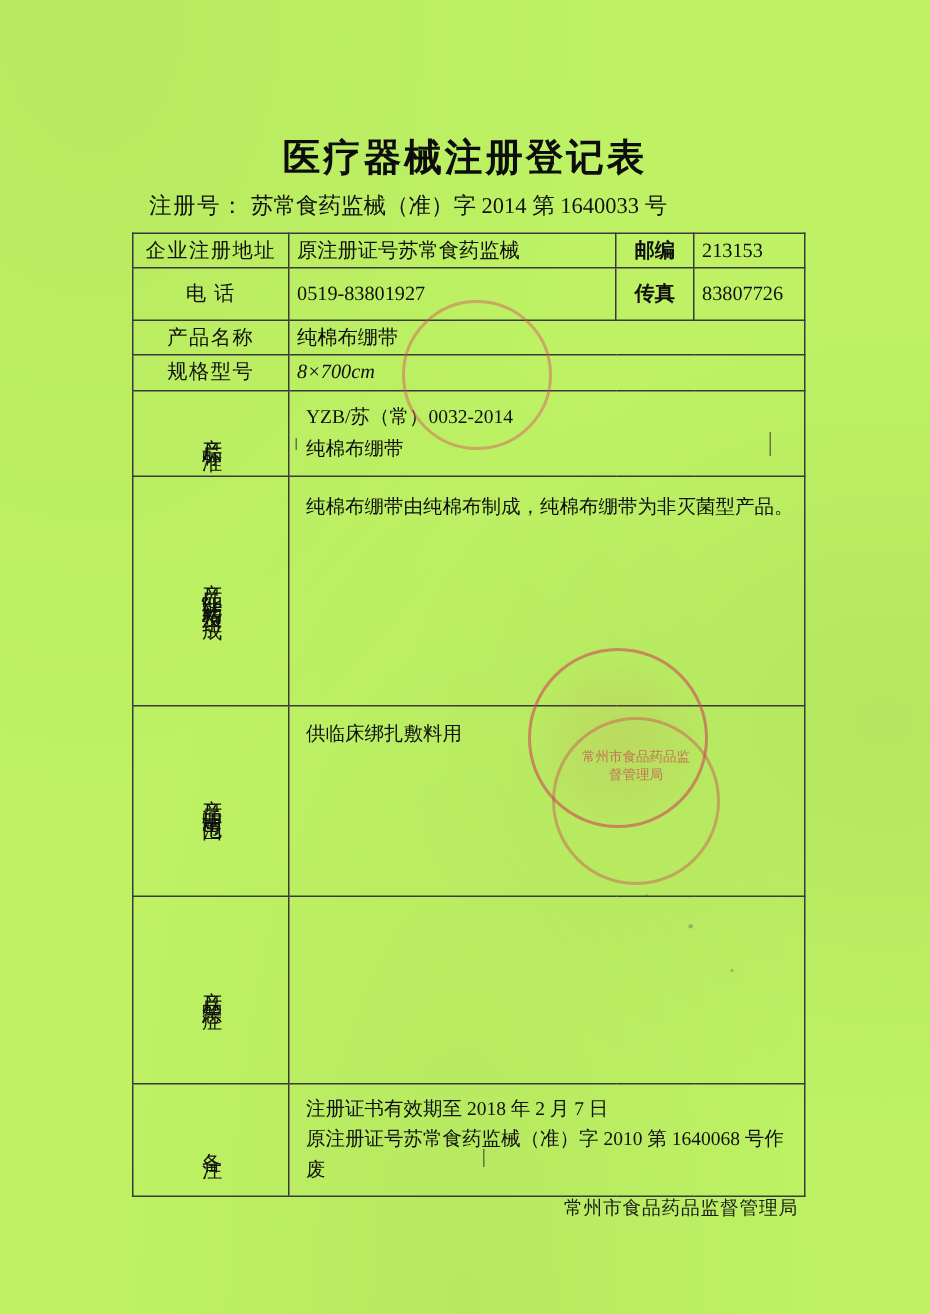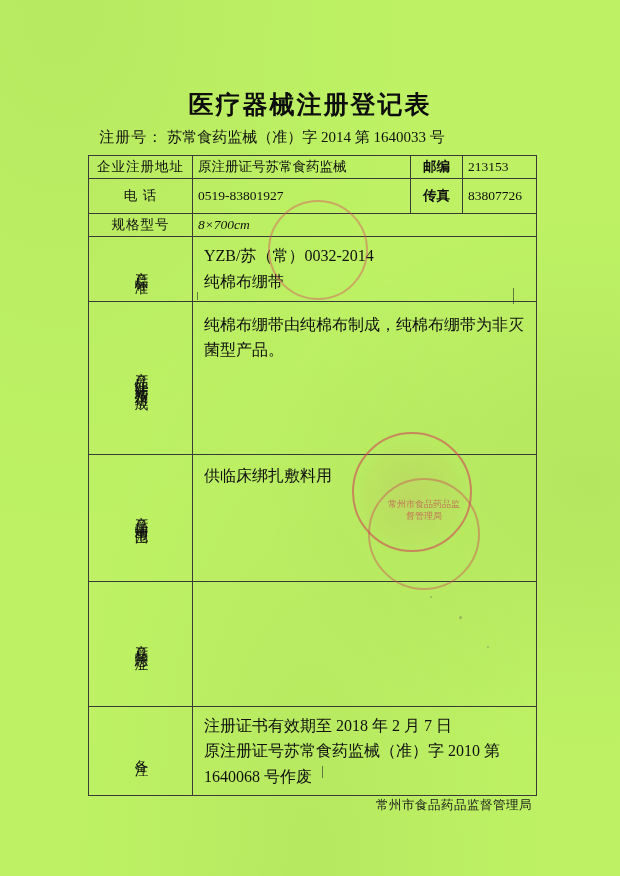--- a/index.html
+++ b/index.html
@@ -203,6 +203,10 @@
         <td class="small-val">83807726</td>
       </tr>
       <tr>
+        <td class="lbl">产品名称</td>
+        <td class="val" colspan="3">纯棉布绷带</td>
+      </tr>
+      <tr>
         <td class="lbl">规格型号</td>
         <td class="val" colspan="3" style="font-style:italic">8×700cm</td>
       </tr>

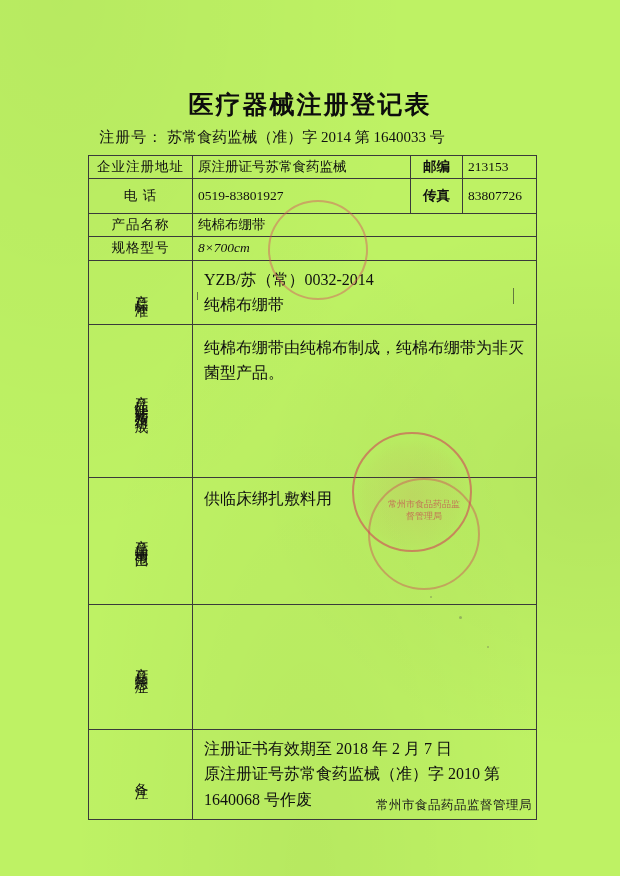--- a/index.html
+++ b/index.html
@@ -107,7 +107,7 @@
     margin: 0 auto;
   }
   .cell-body {
-    font-size: 16px;
+    font-size: 13px;
     line-height: 1.6;
     padding: 4px 2px 4px 6px;
   }

